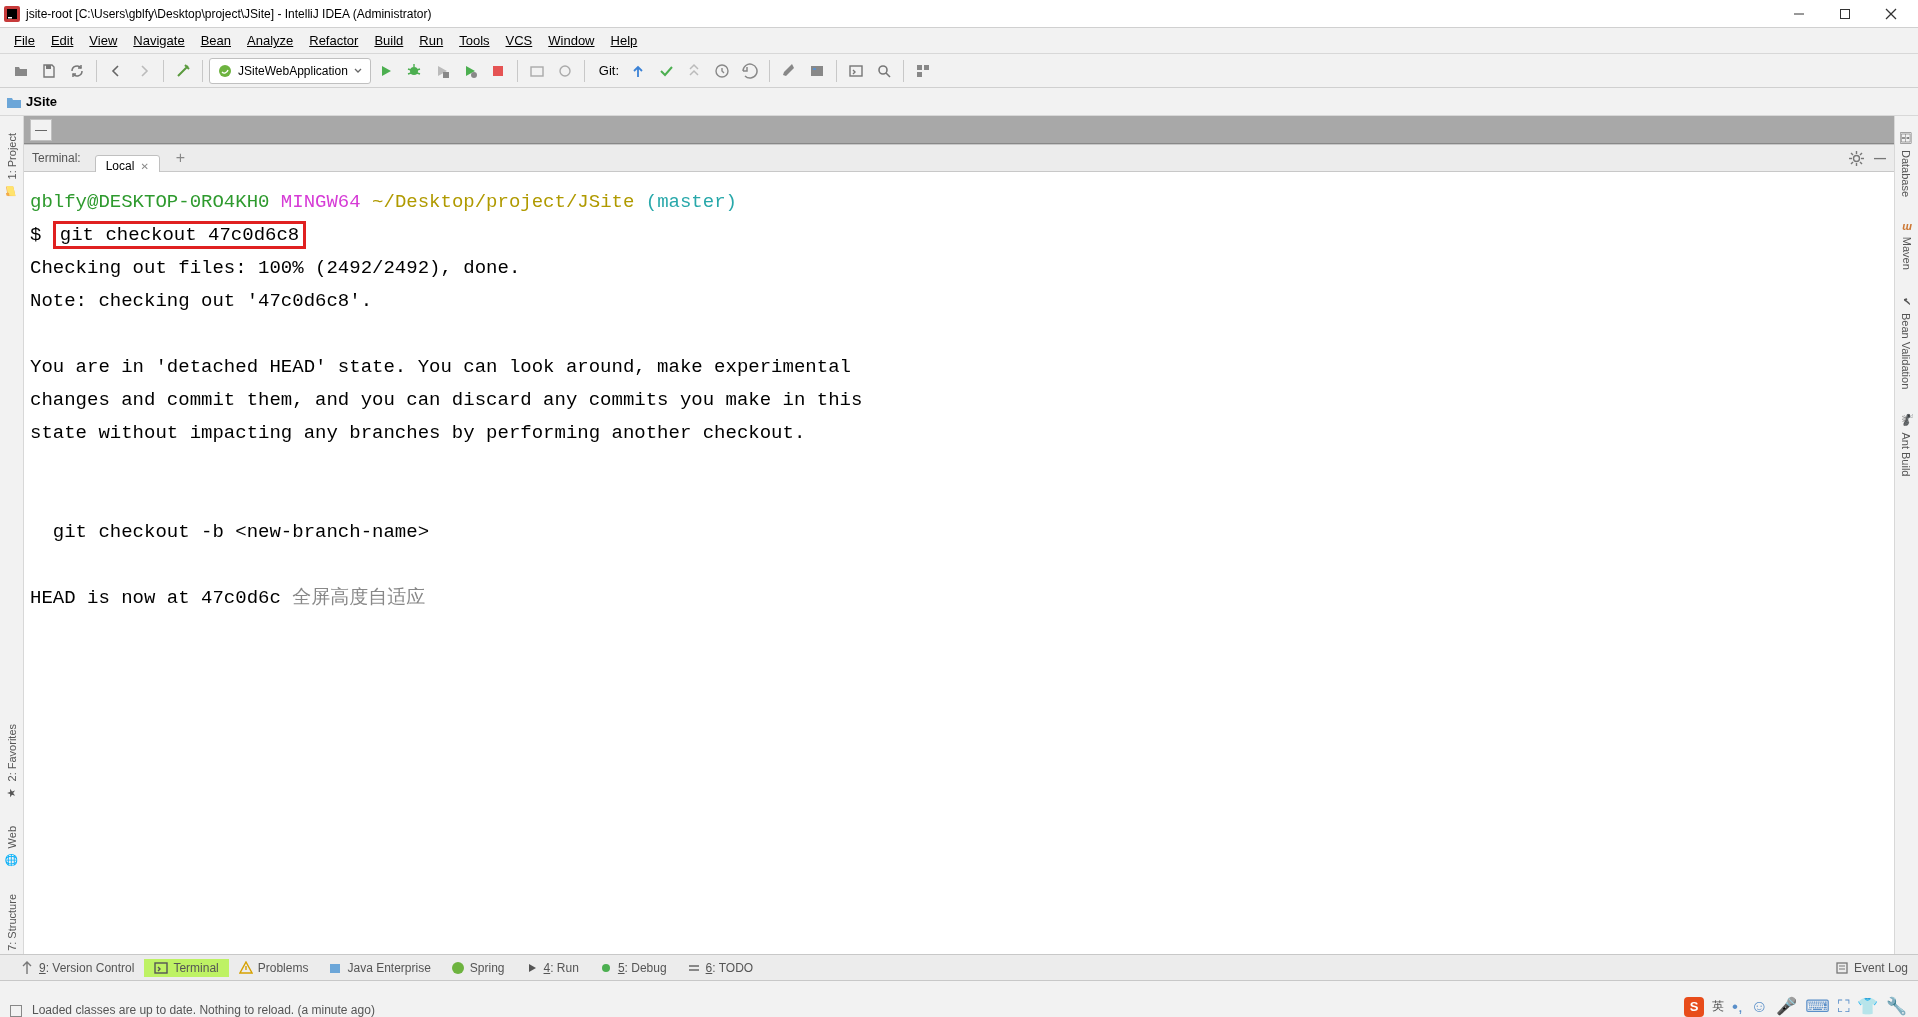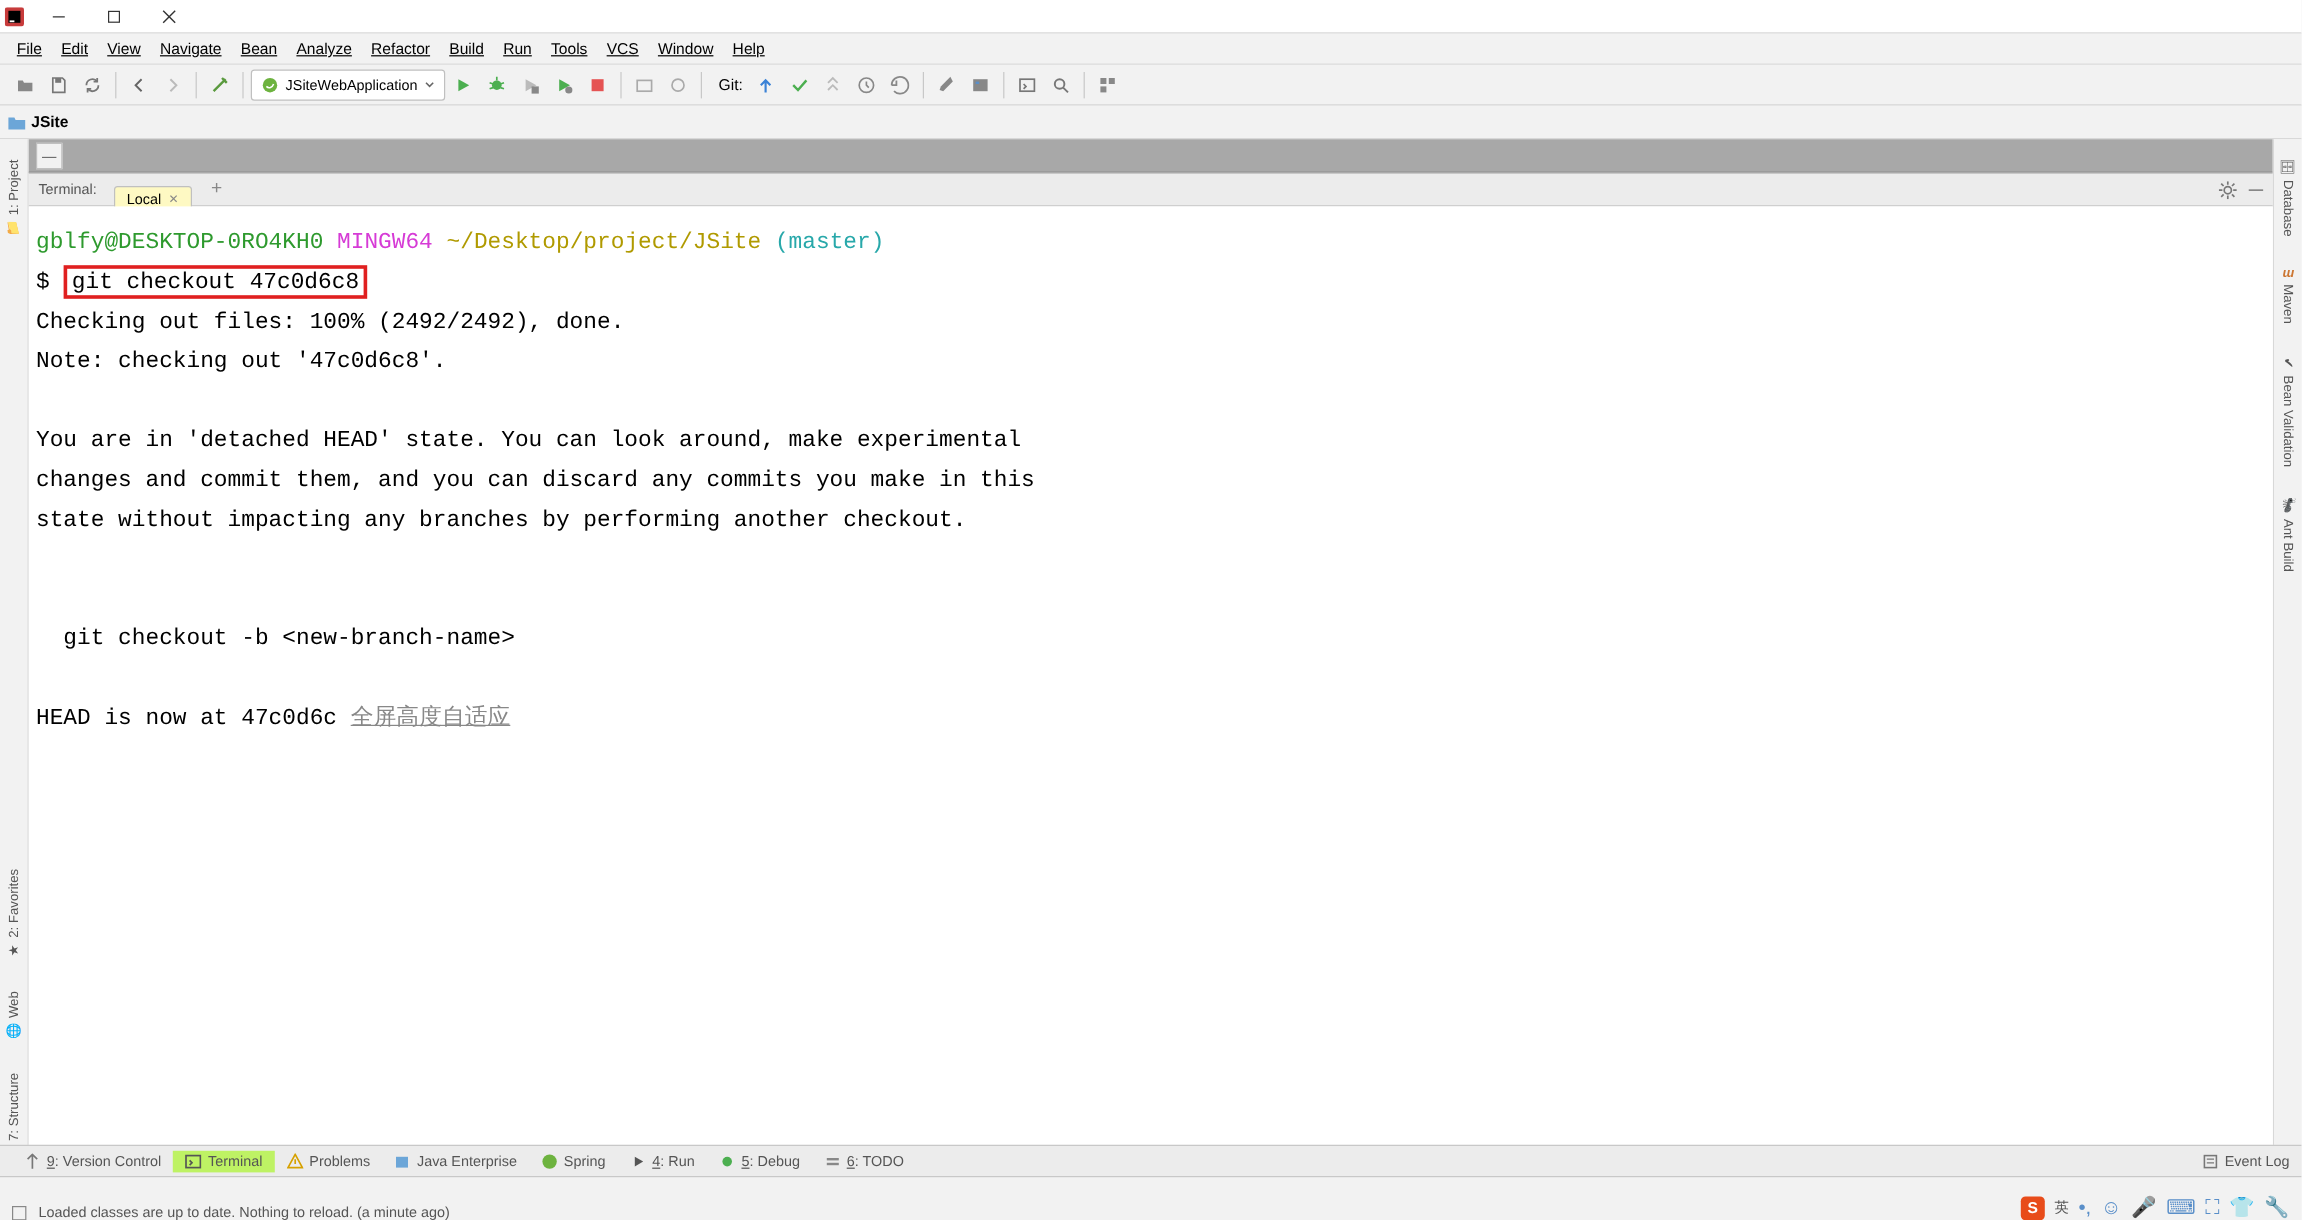--- a/index.html
+++ b/index.html
@@ -98,6 +98,7 @@
         <rect x="4" y="11" width="4" height="1.5" fill="#fff"></rect>
       </svg>
   </span>
+  <span class="title">jsite-root [C:\Users\gblfy\Desktop\project\JSite] - IntelliJ IDEA (Administrator)</span>
   <div class="winbtns">
     <div class="winbtn">
         <svg width="12" height="12">

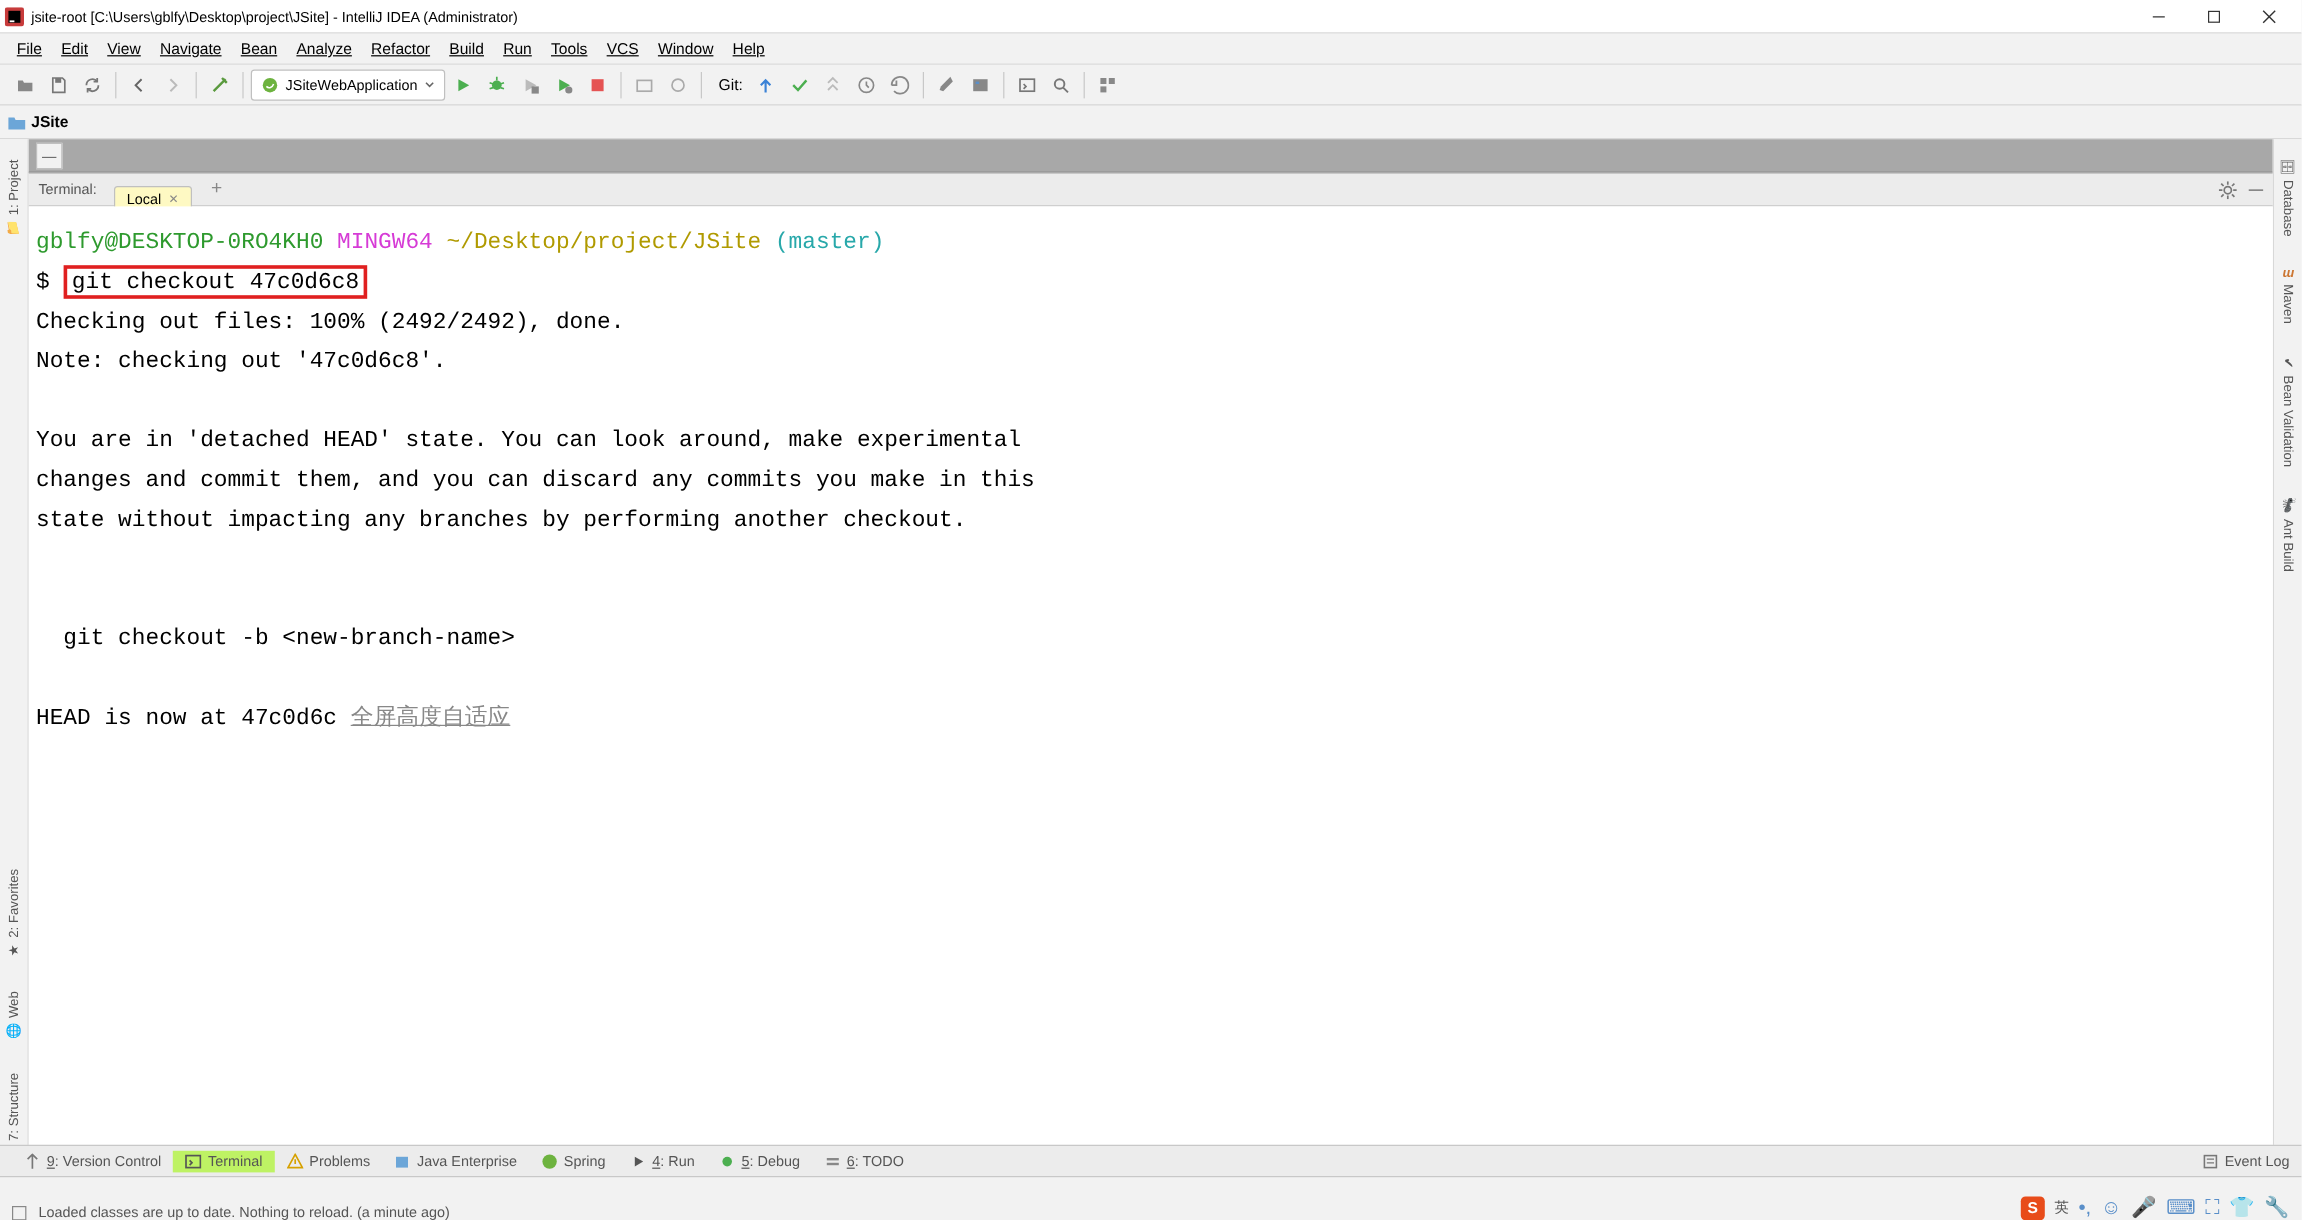--- a/index.html
+++ b/index.html
@@ -52,7 +52,7 @@
 
 .termheader { height:28px; background:#ececec; border-top:1px solid #c8c8c8; border-bottom:1px solid #c8c8c8; display:flex; align-items:center; padding:0 8px; font-size:12px; }
 .termheader .tlabel { color:#555; margin-right:14px;text-align:center; }
-.termheader .ttab { padding:3px 10px; background:#fef9c3; border:1px solid #c0c0c0; border-radius:3px 3px 0 0; display:flex; align-items:center; gap:6px;margin-top:16px; }
+.termheader .ttab { padding:3px 10px; background:#ffffff; border:1px solid #c0c0c0; border-radius:3px 3px 0 0; display:flex; align-items:center; gap:6px;margin-top:16px; }
 .termheader .ttab .x { color:#888; font-size:10px; }
 .termheader .plus { margin-left:16px; color:#888; font-size:16px; }
 .termheader .spacer { flex:1; }

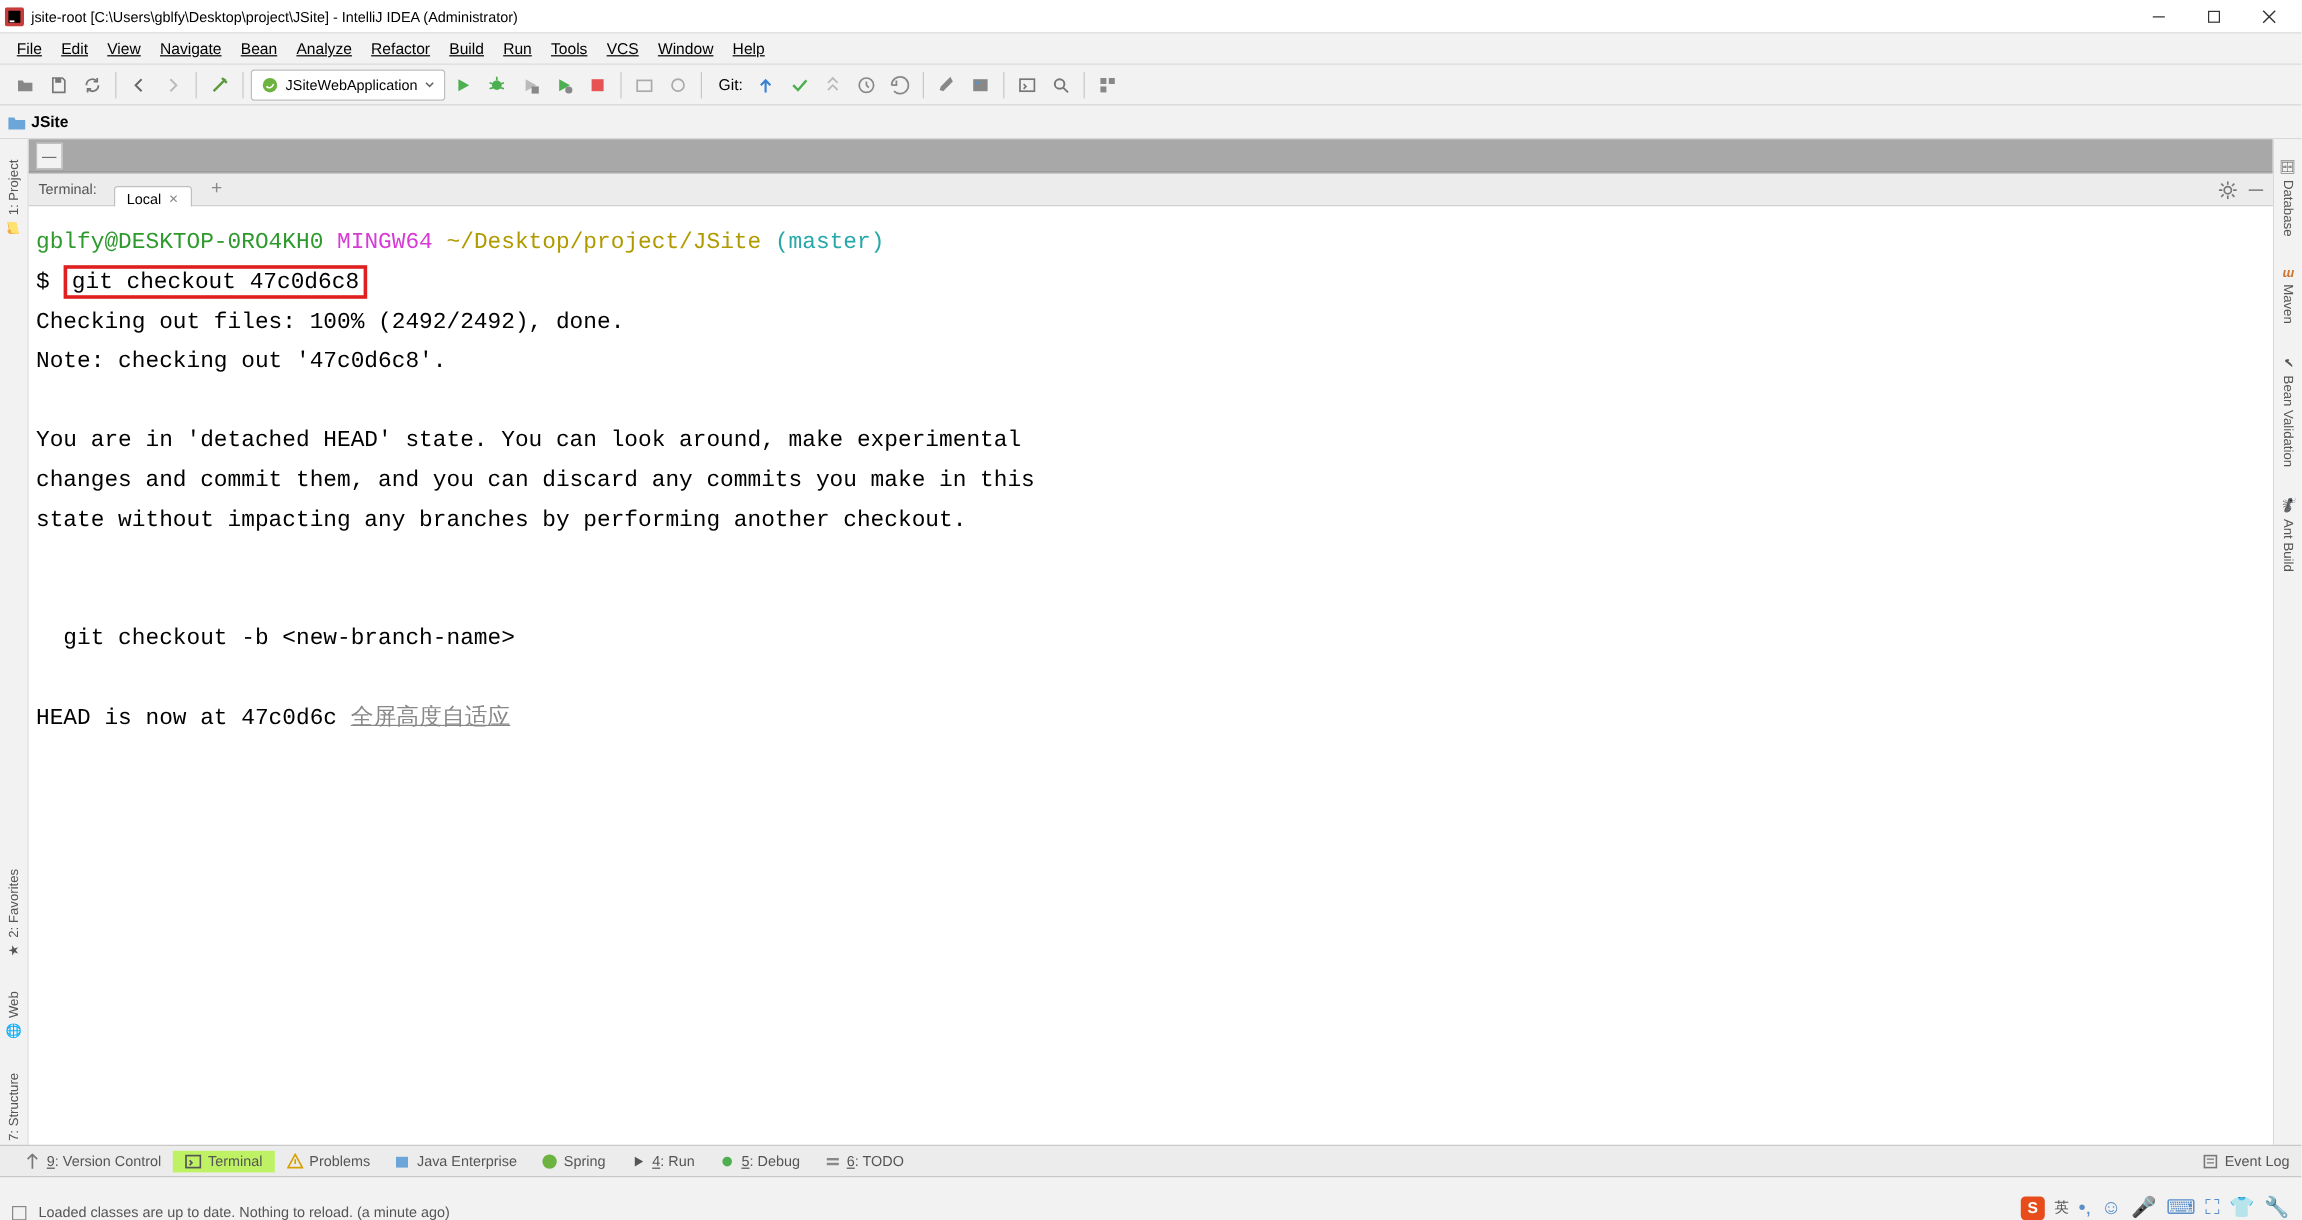--- a/index.html
+++ b/index.html
@@ -66,7 +66,7 @@
 .c-pink { color:#d63bd6; }
 .c-yellow { color:#b09a00; }
 .c-cyan { color:#28a8aa; }
-.c-grey { color:#888;text-decoration:underline; }
+.c-grey { color:#888; }
 .redbox { border:3px solid #e02020; padding:0 4px; }
 
 

